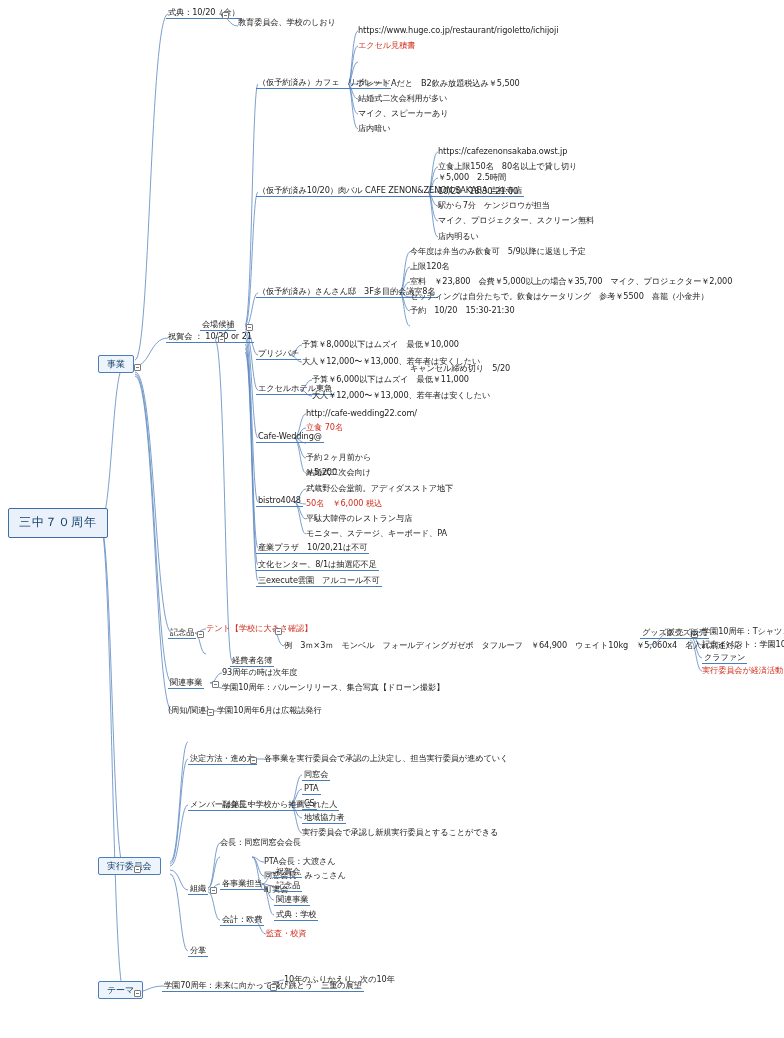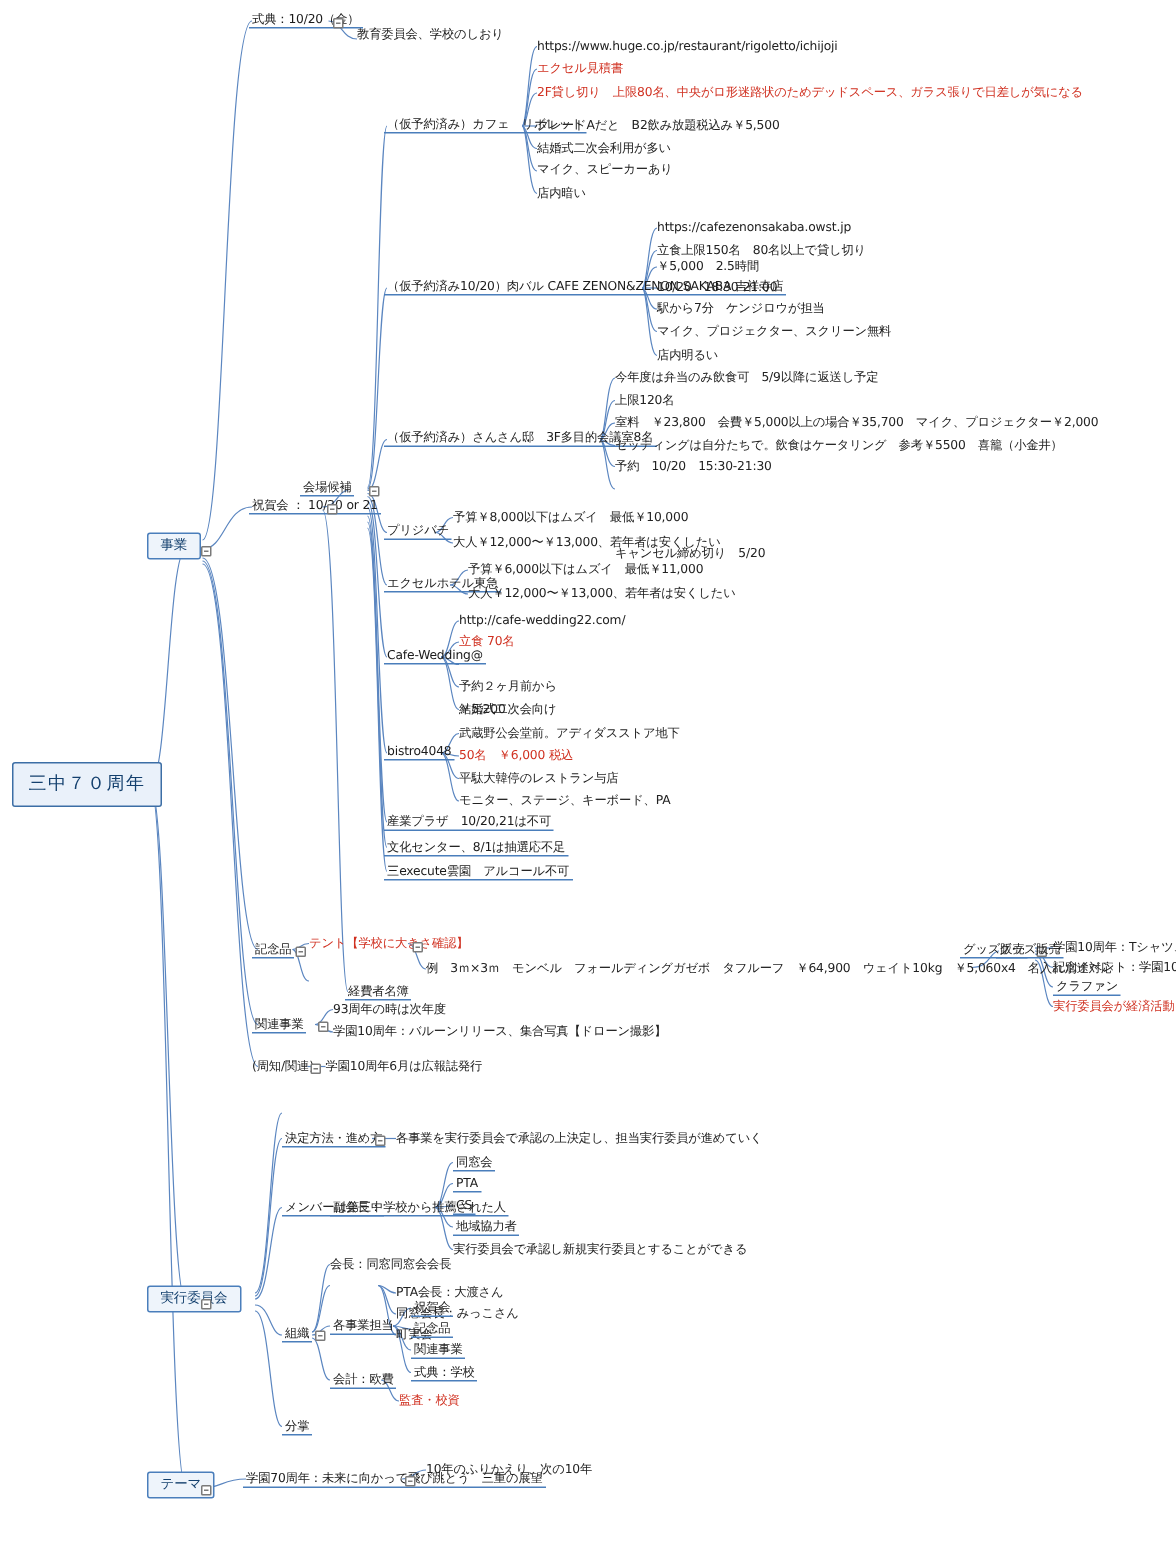--- a/index.html
+++ b/index.html
@@ -205,7 +205,6 @@
   <div class="node under" style="left:256px;top:78px;">（仮予約済み）カフェ　リボレット</div>
   <div class="node plain" style="left:358px;top:26px;">https://www.huge.co.jp/restaurant/rigoletto/ichijoji</div>
   <div class="node red" style="left:358px;top:41px;">エクセル見積書</div>
-  <div class="node red" style="left:358px;top:57px;">2F貸し切り　上限80名、中央がロ形迷路状のためデッドスペース、ガラス張りで日差しが気になる</div>
   <div class="node plain" style="left:358px;top:79px;">グレードAだと　B2飲み放題税込み￥5,500</div>
   <div class="node plain" style="left:358px;top:94px;">結婚式二次会利用が多い</div>
   <div class="node plain" style="left:358px;top:109px;font-family:Liberation Mono, monospace;">マイク、スピーカーあり</div>

